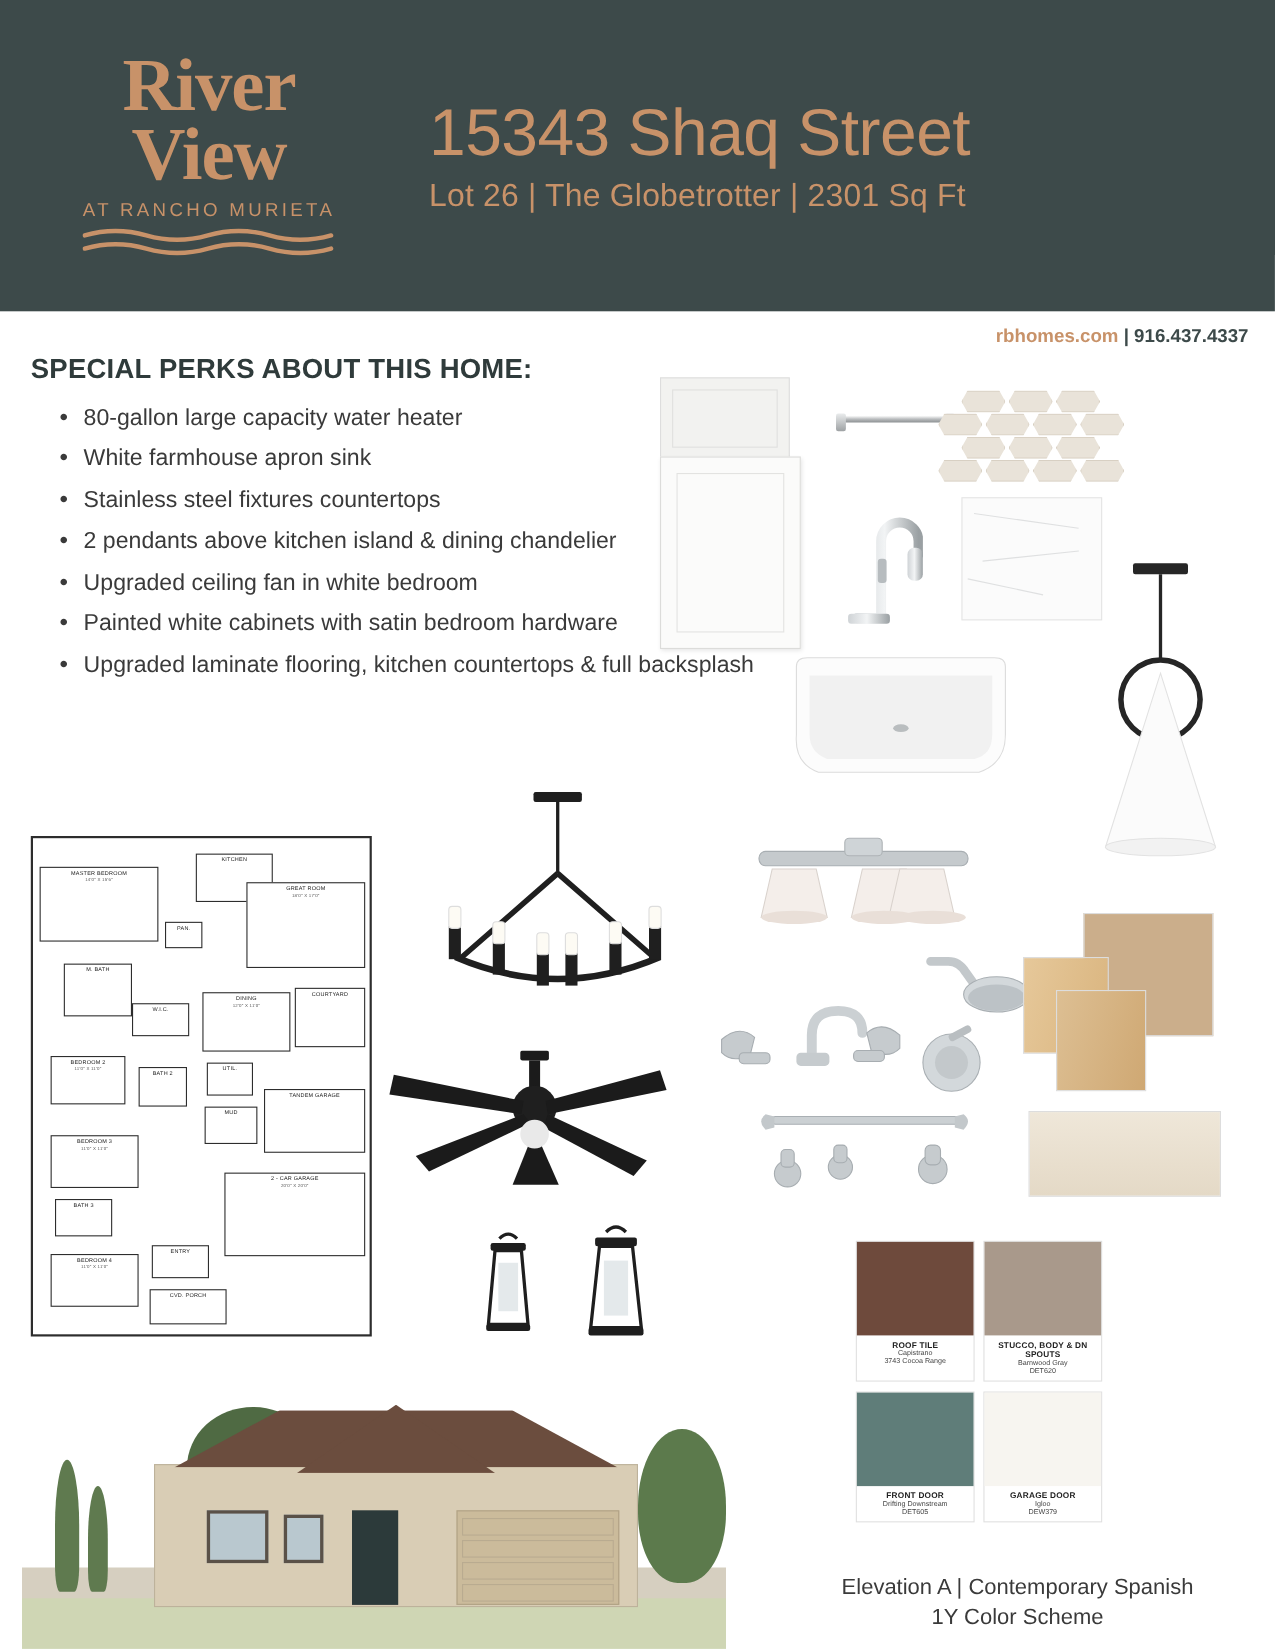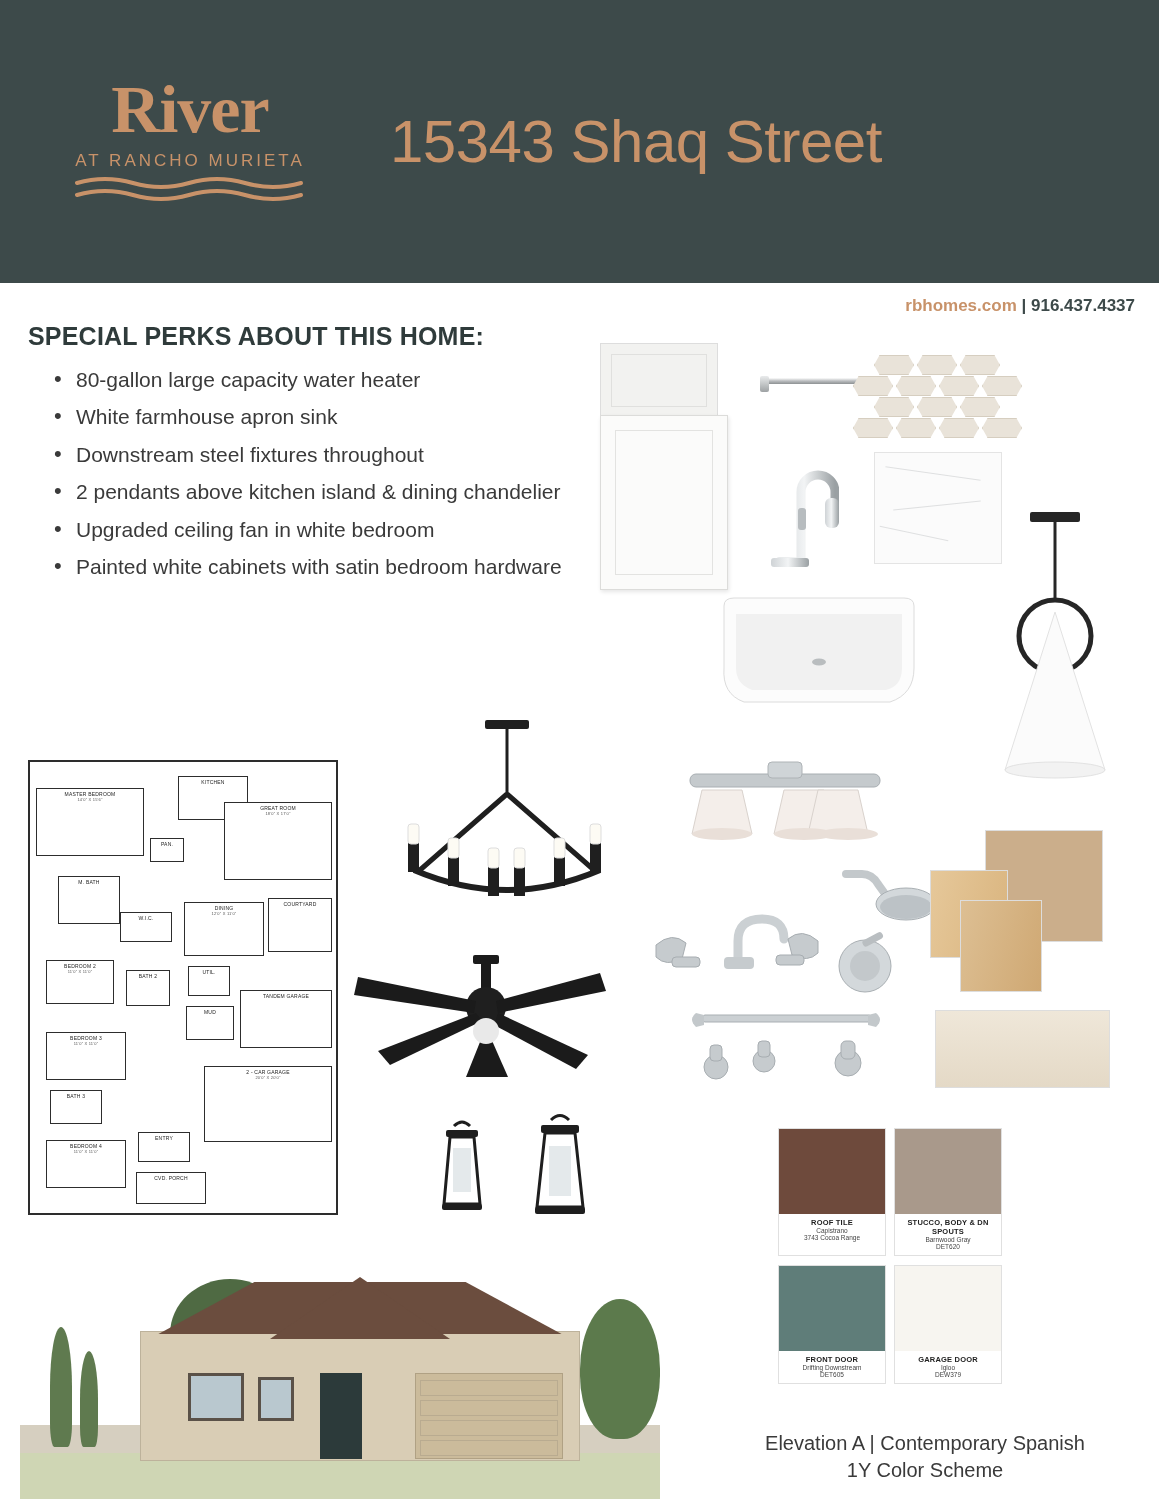--- a/index.html
+++ b/index.html
@@ -244,6 +244,7 @@
 <div class="header">
   <div class="logo-block">
     <span class="logo-river">River</span>
+    <span class="logo-view">View</span>
     <span class="logo-sub">AT RANCHO MURIETA</span>
     <div class="logo-wave">
       <svg width="230" height="26" viewBox="0 0 230 26">

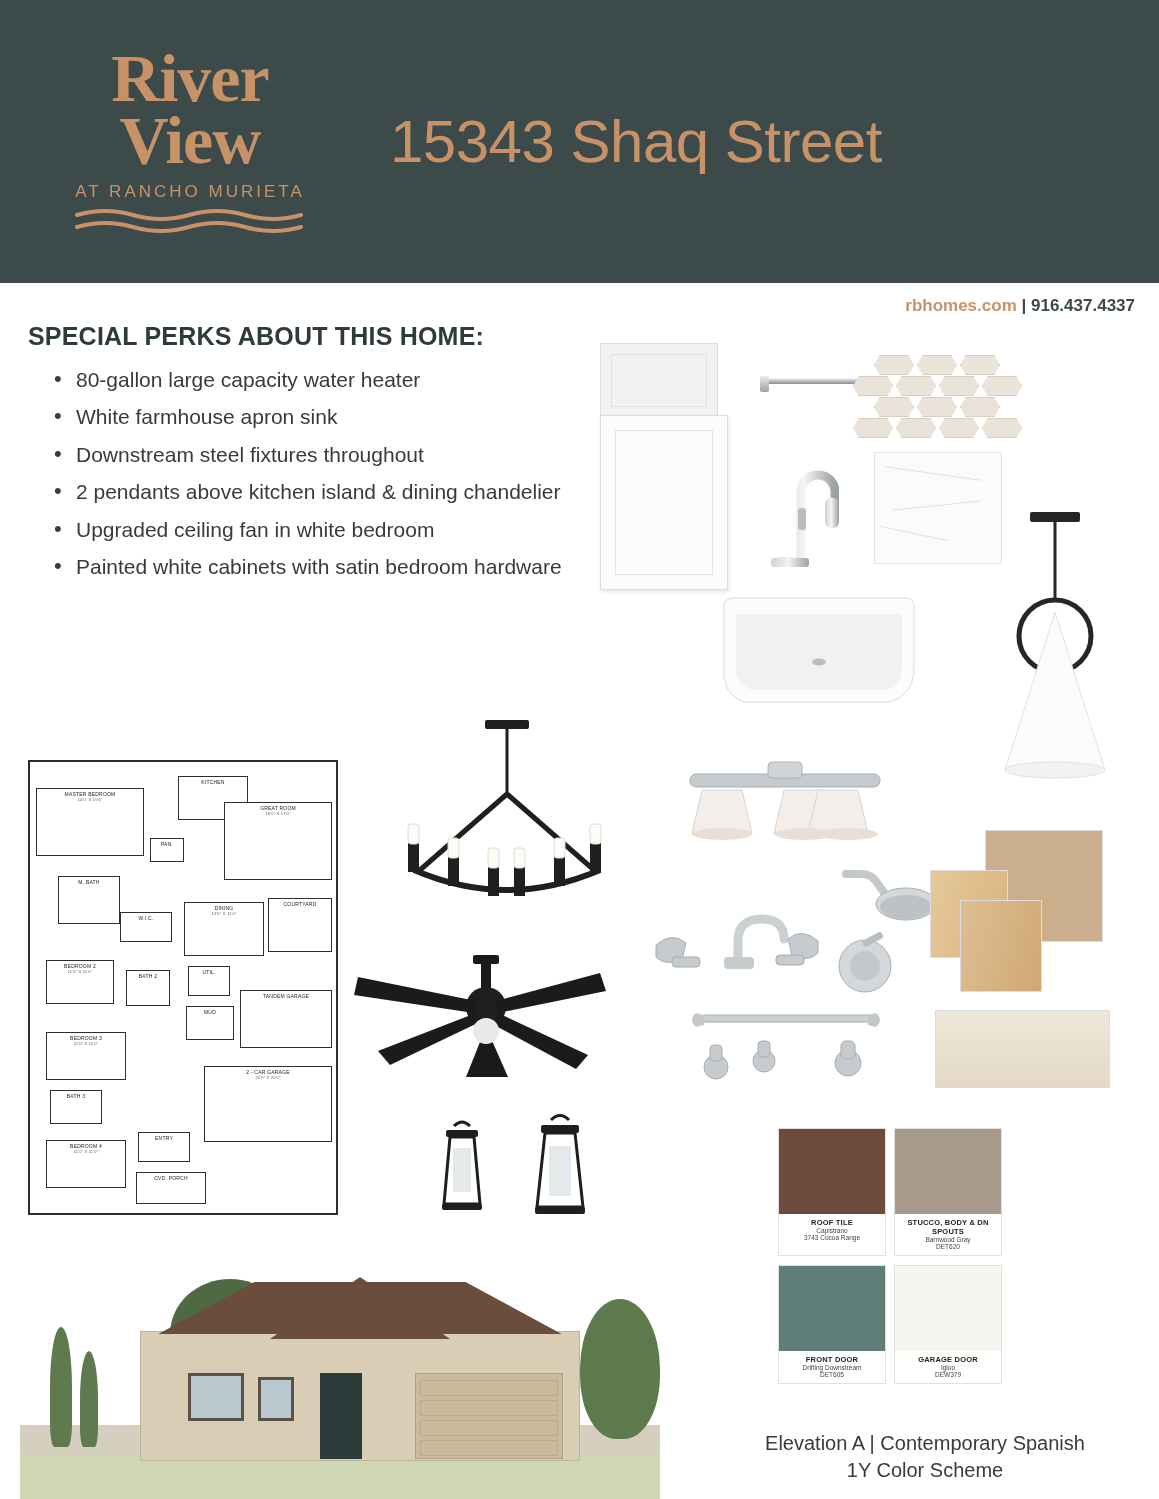--- a/index.html
+++ b/index.html
@@ -255,6 +255,7 @@
   </div>
   <div class="title-block">
     <div class="addr-title">15343 Shaq Street</div>
+    <div class="addr-sub">Lot 26 | The Globetrotter | 2301 Sq Ft</div>
   </div>
 </div>
 

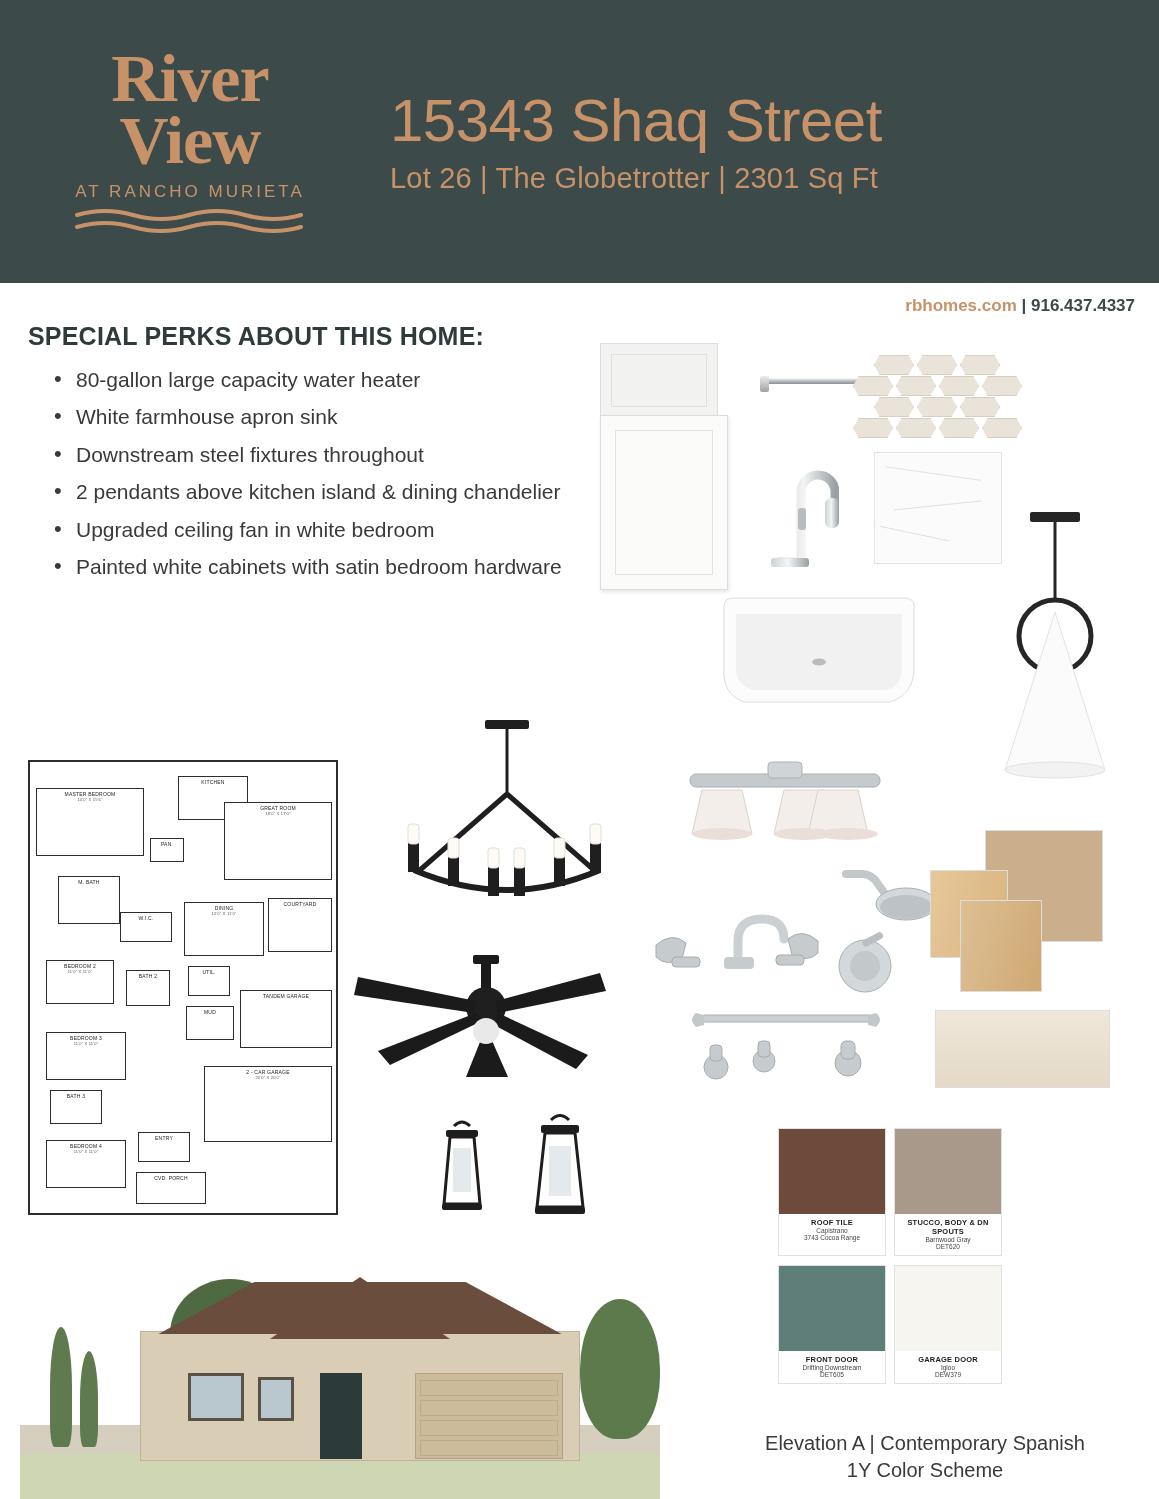--- a/index.html
+++ b/index.html
@@ -270,7 +270,7 @@
   <ul>
     <li>80-gallon large capacity water heater</li>
     <li>White farmhouse apron sink</li>
-    <li>Downstream steel fixtures throughout</li>
+    <li>Stainless steel fixtures countertops</li>
     <li>2 pendants above kitchen island &amp; dining chandelier</li>
     <li>Upgraded ceiling fan in white bedroom</li>
     <li>Painted white cabinets with satin bedroom hardware</li>

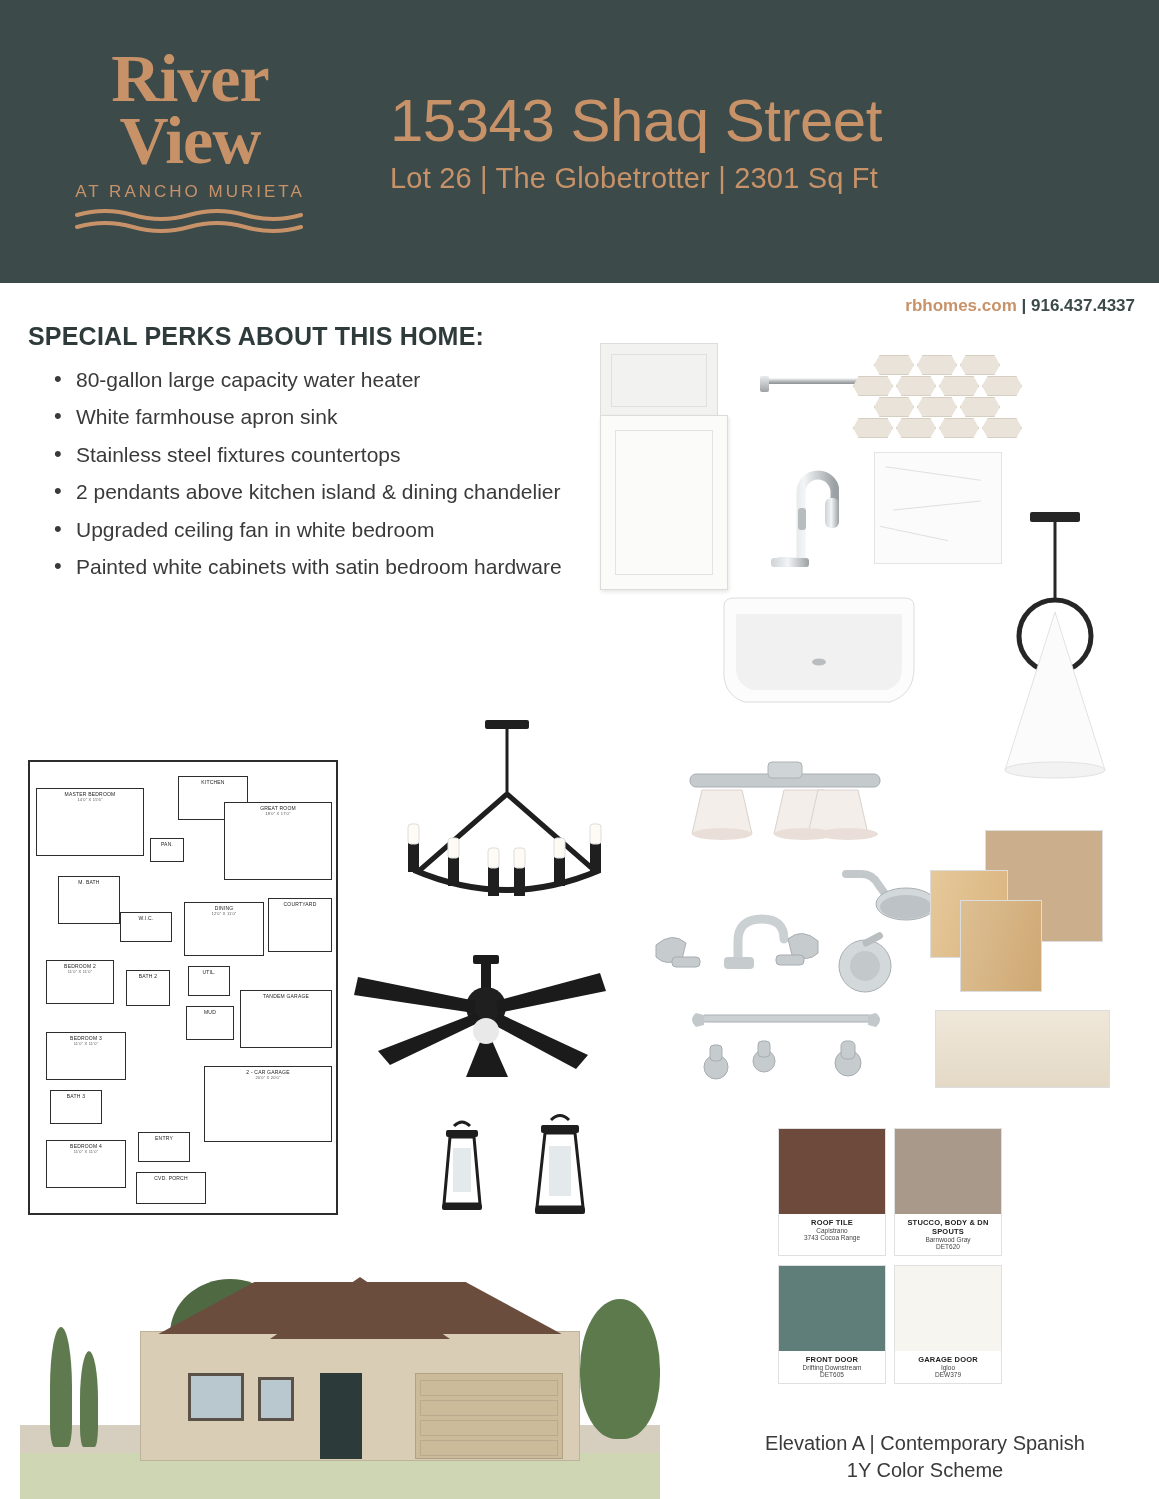--- a/index.html
+++ b/index.html
@@ -274,6 +274,7 @@
     <li>2 pendants above kitchen island &amp; dining chandelier</li>
     <li>Upgraded ceiling fan in white bedroom</li>
     <li>Painted white cabinets with satin bedroom hardware</li>
+    <li>Upgraded laminate flooring, kitchen countertops &amp; full backsplash</li>
   </ul>
 </div>
 

